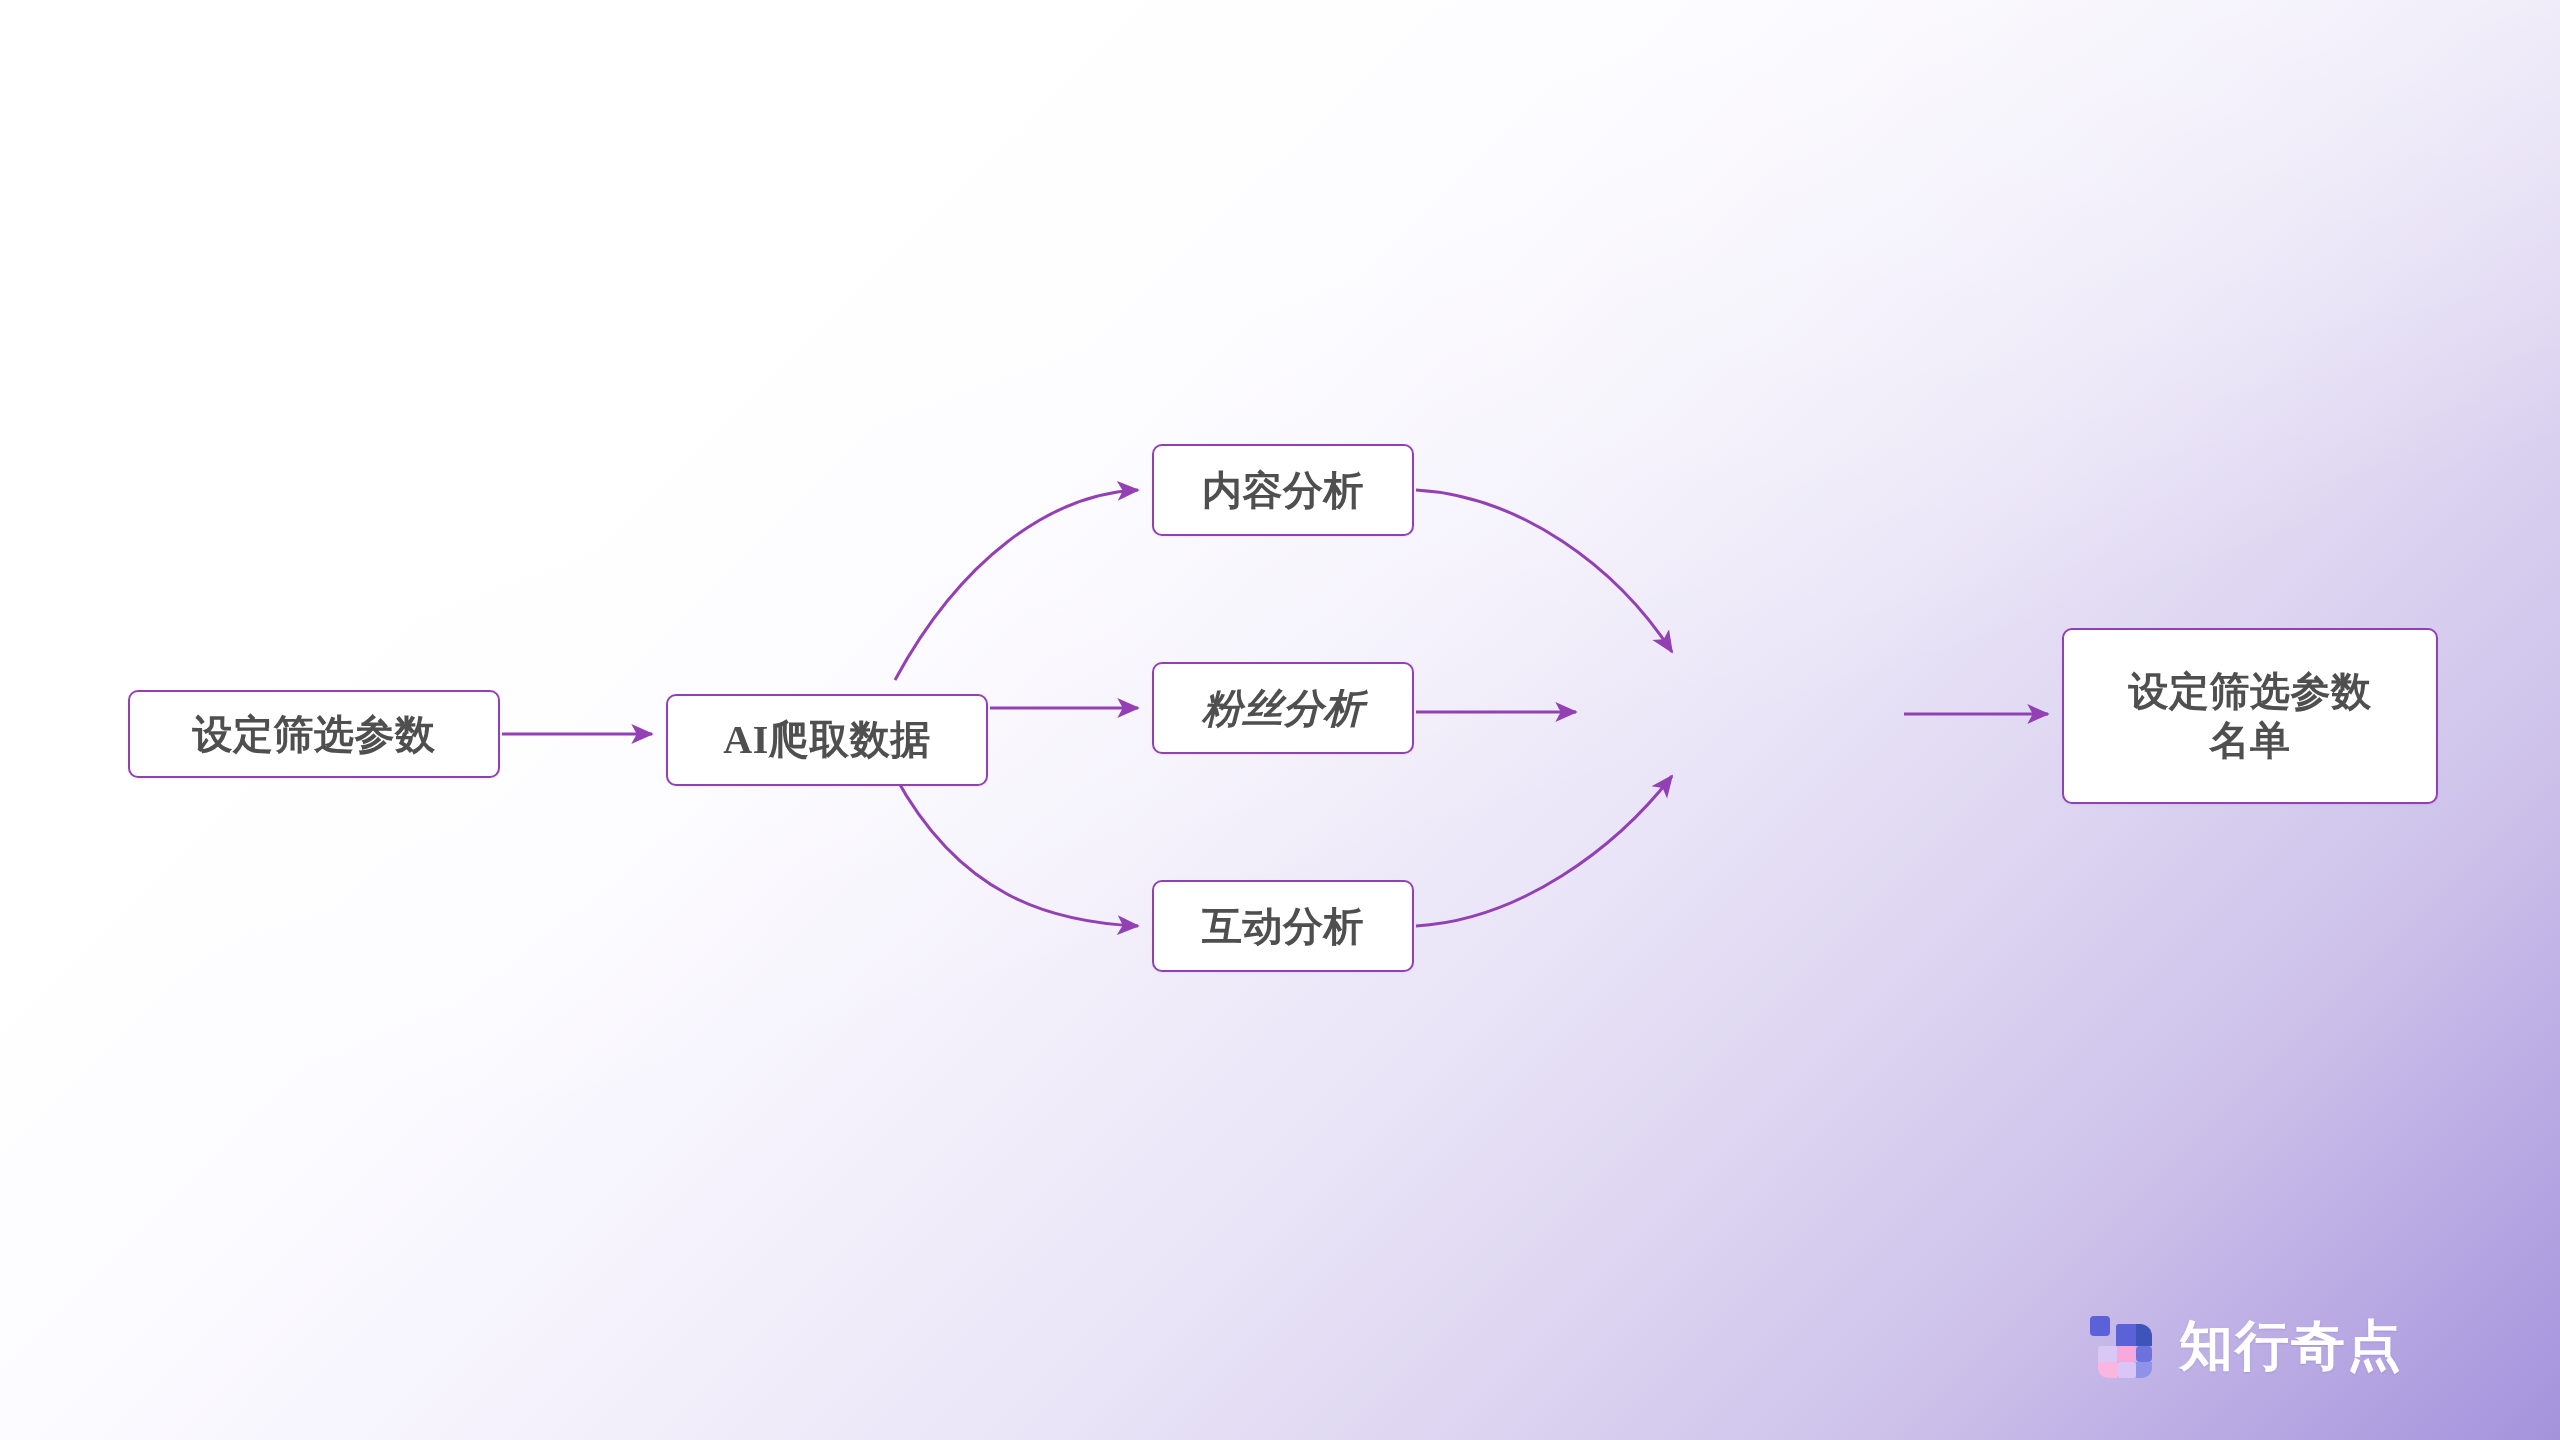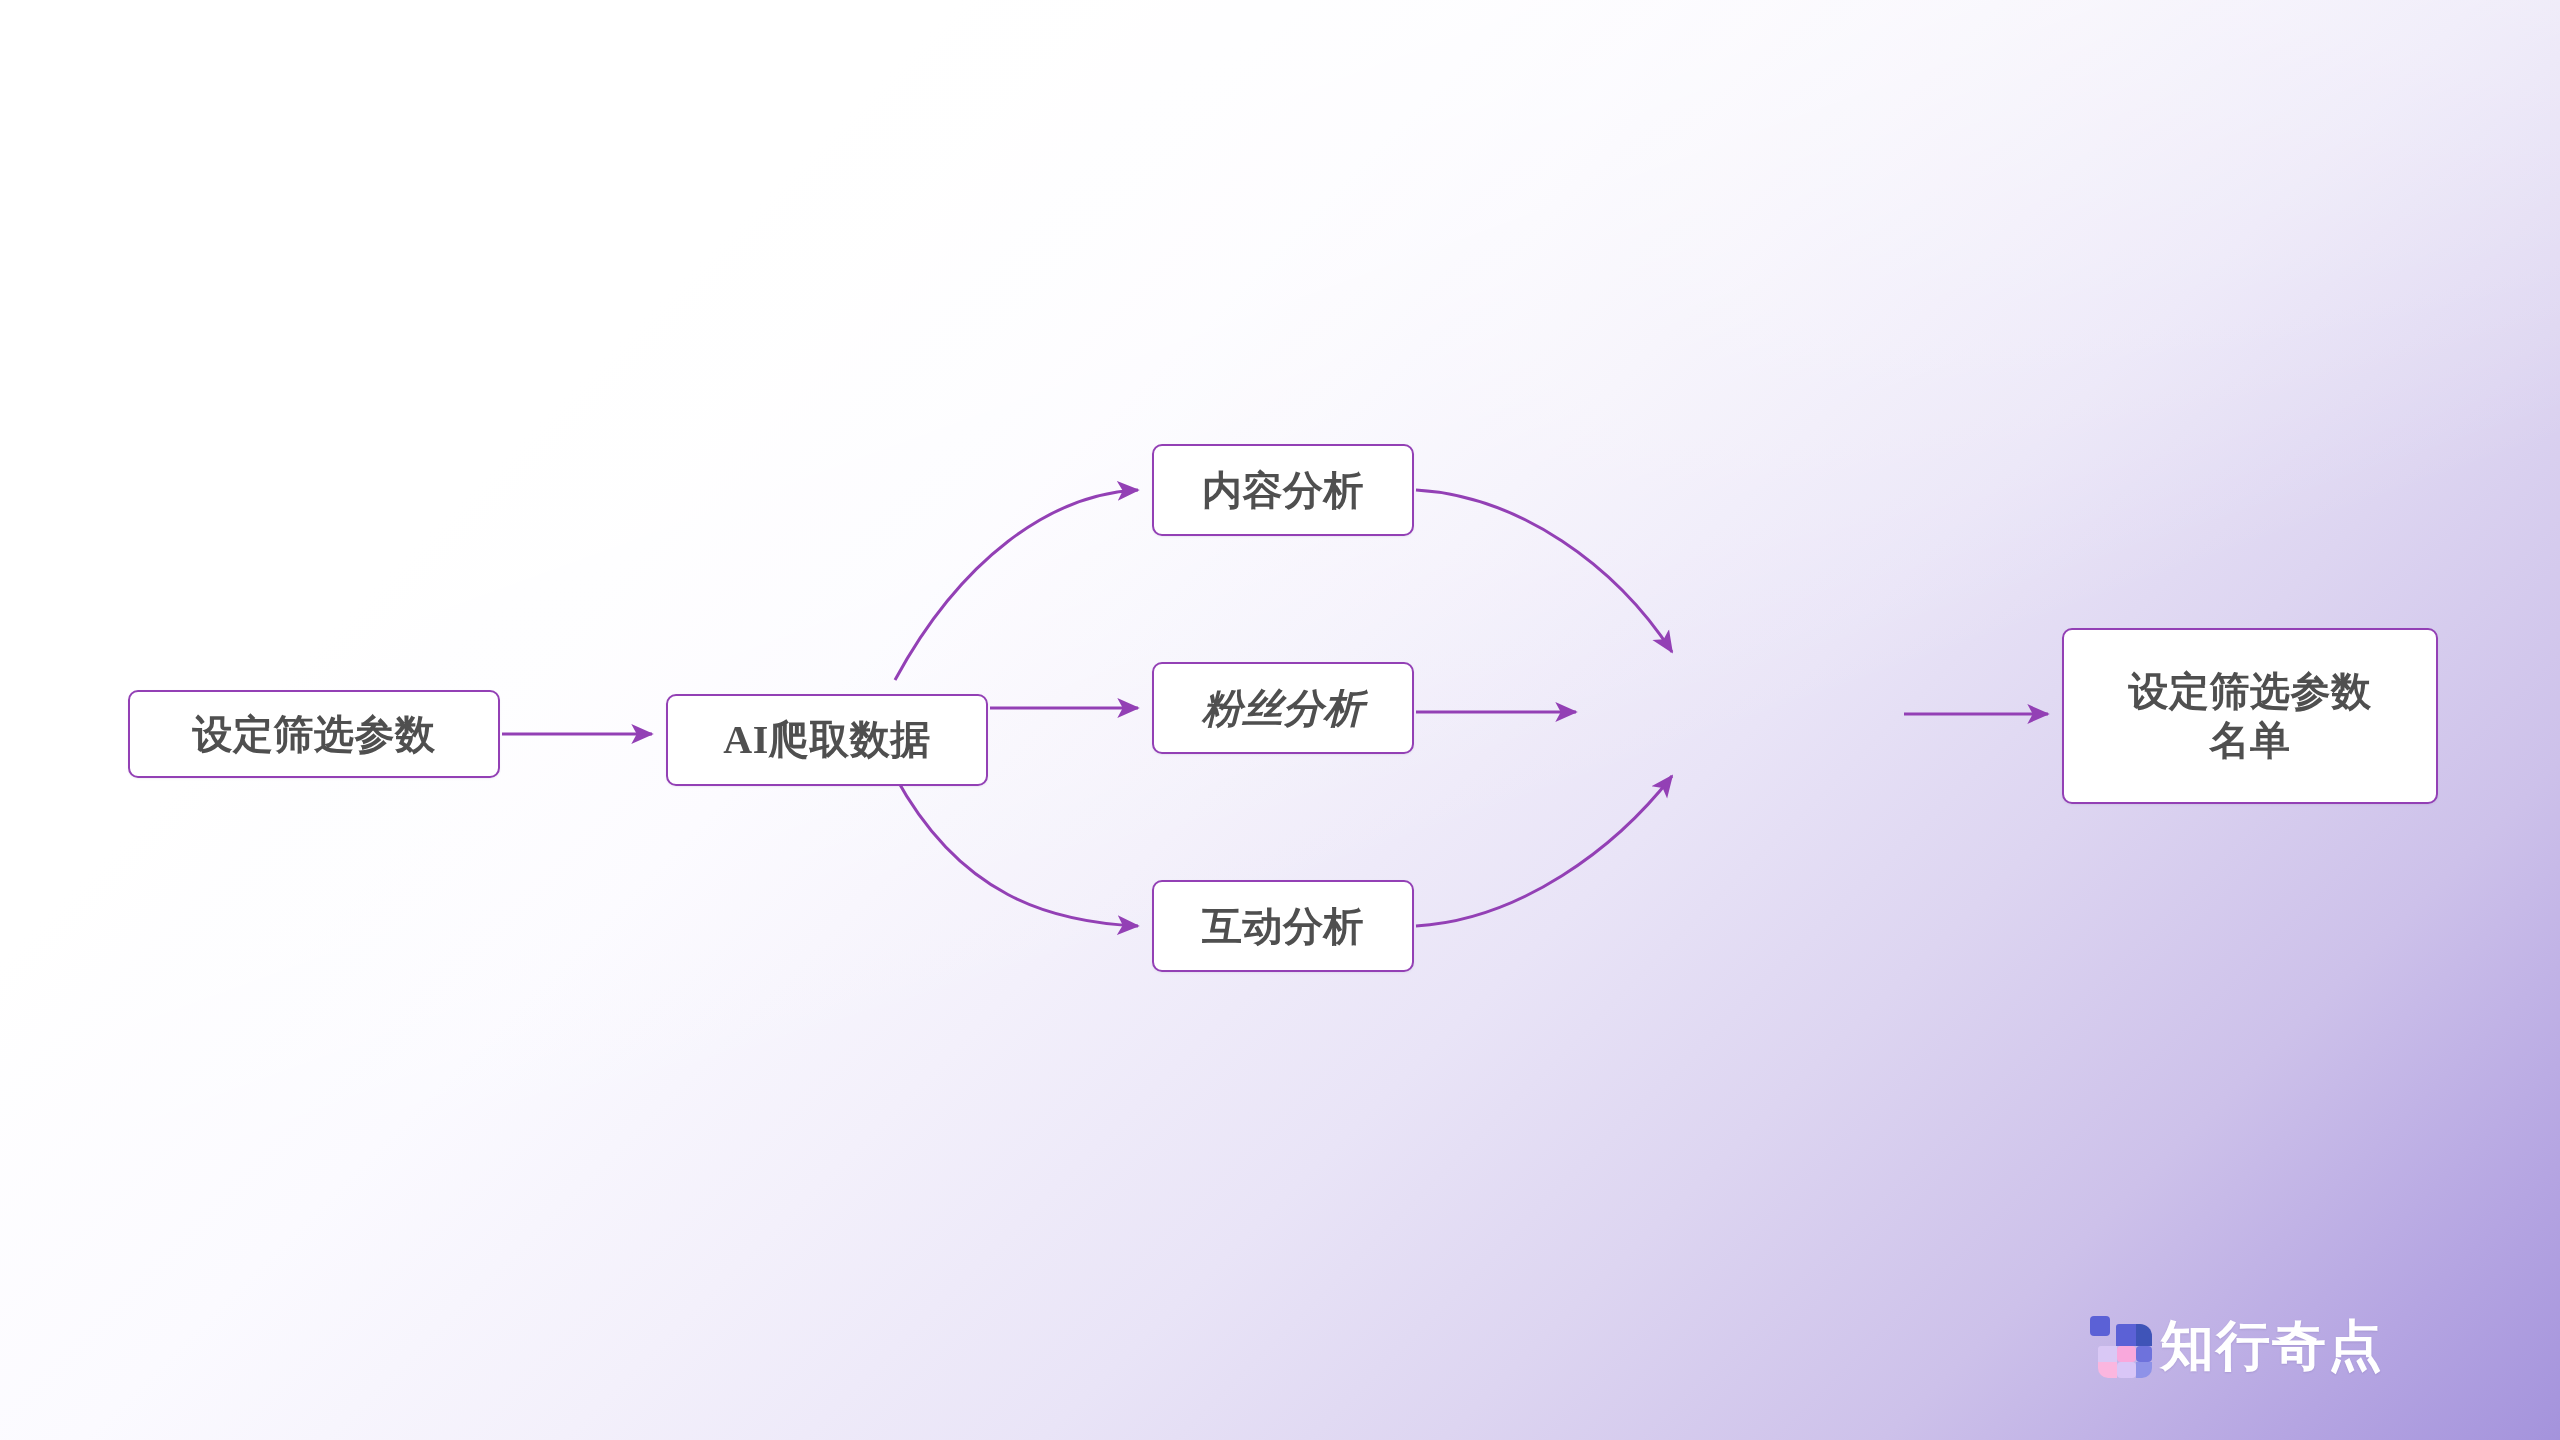--- a/index.html
+++ b/index.html
@@ -67,7 +67,7 @@
     position: absolute;
     display: flex;
     align-items: center;
-    gap: 8px;
+    gap: 27px;
   }
   #logo-mark {
     position: relative;

